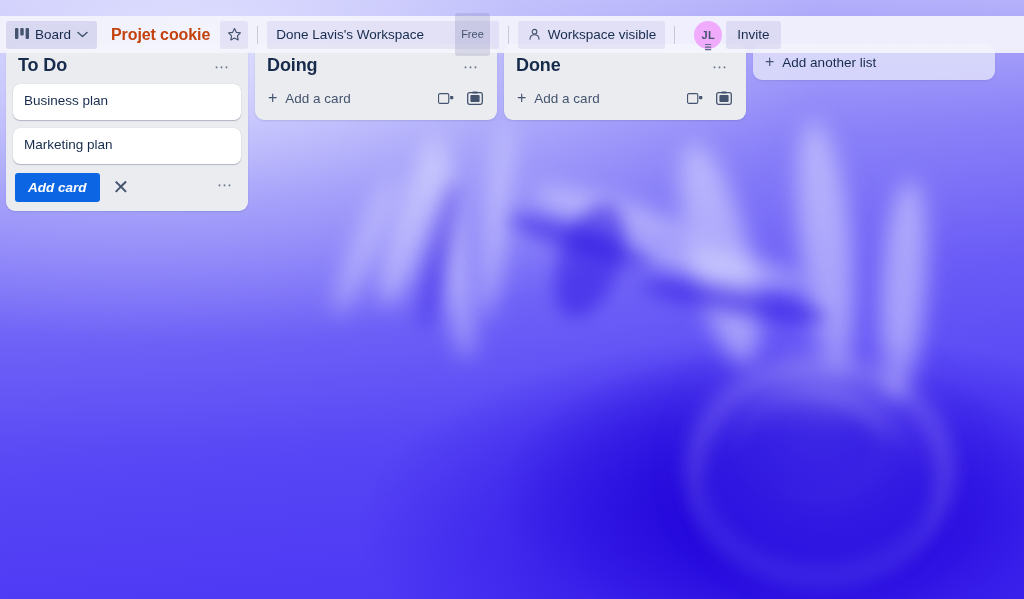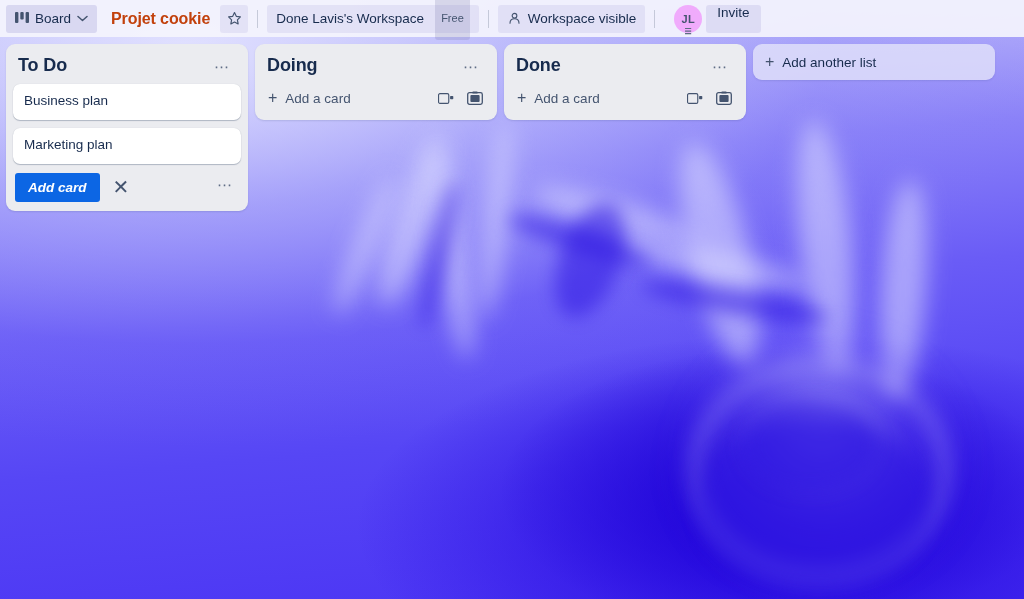--- a/index.html
+++ b/index.html
@@ -79,7 +79,7 @@
   
   #top-bar {
     position: absolute;
-    left: 0; top: 0;
+    left: 0; top: 16px;
     width: 1024px; height: 37px;
     background: rgba(244,244,253,0.92);
     display: flex;

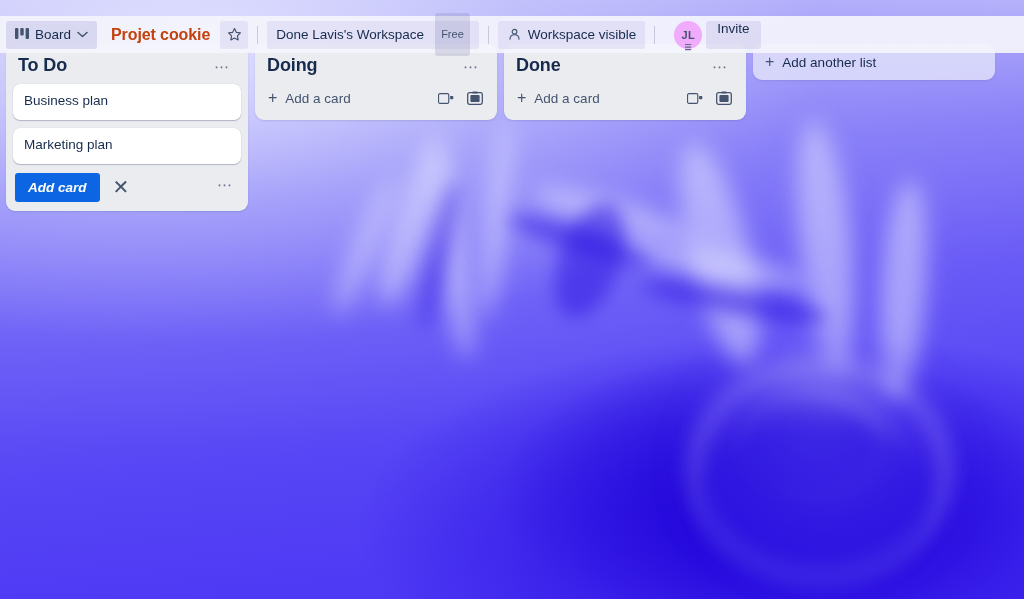--- a/index.html
+++ b/index.html
@@ -134,7 +134,7 @@
     background: rgba(120,118,170,0.22);
     border-radius: 3px;
     padding: 15px 6px;
-    margin-left: 5px;
+    margin-left: 25px;
     line-height: 1.25;
   }
 

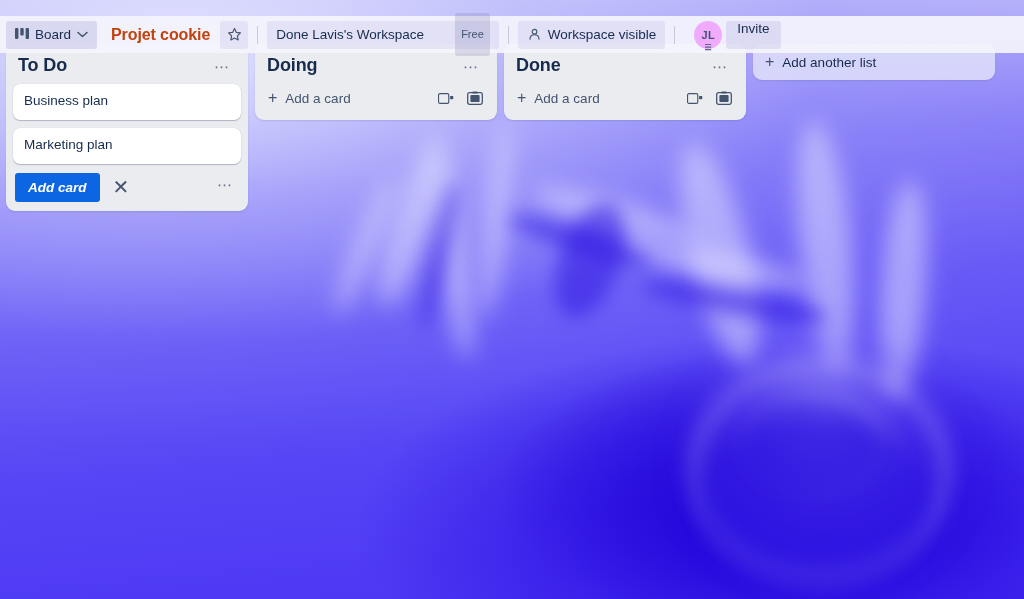--- a/index.html
+++ b/index.html
@@ -165,7 +165,7 @@
   .invite-btn {
     height: 28px;
     padding: 0 11px;
-    display: flex; 
+    display: flex; align-items: center;
     border-radius: 3px;
     background: rgba(159,156,214,0.22);
     font-size: 13.5px;

